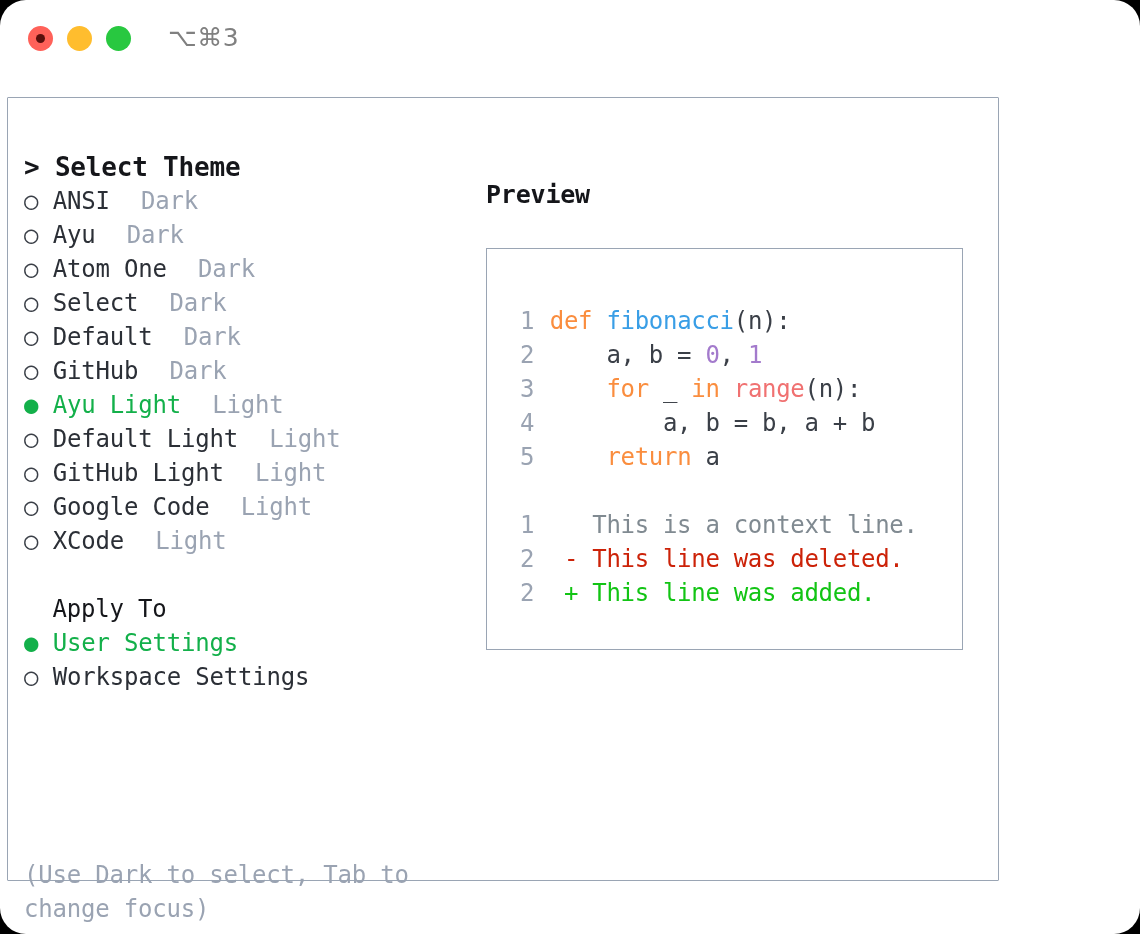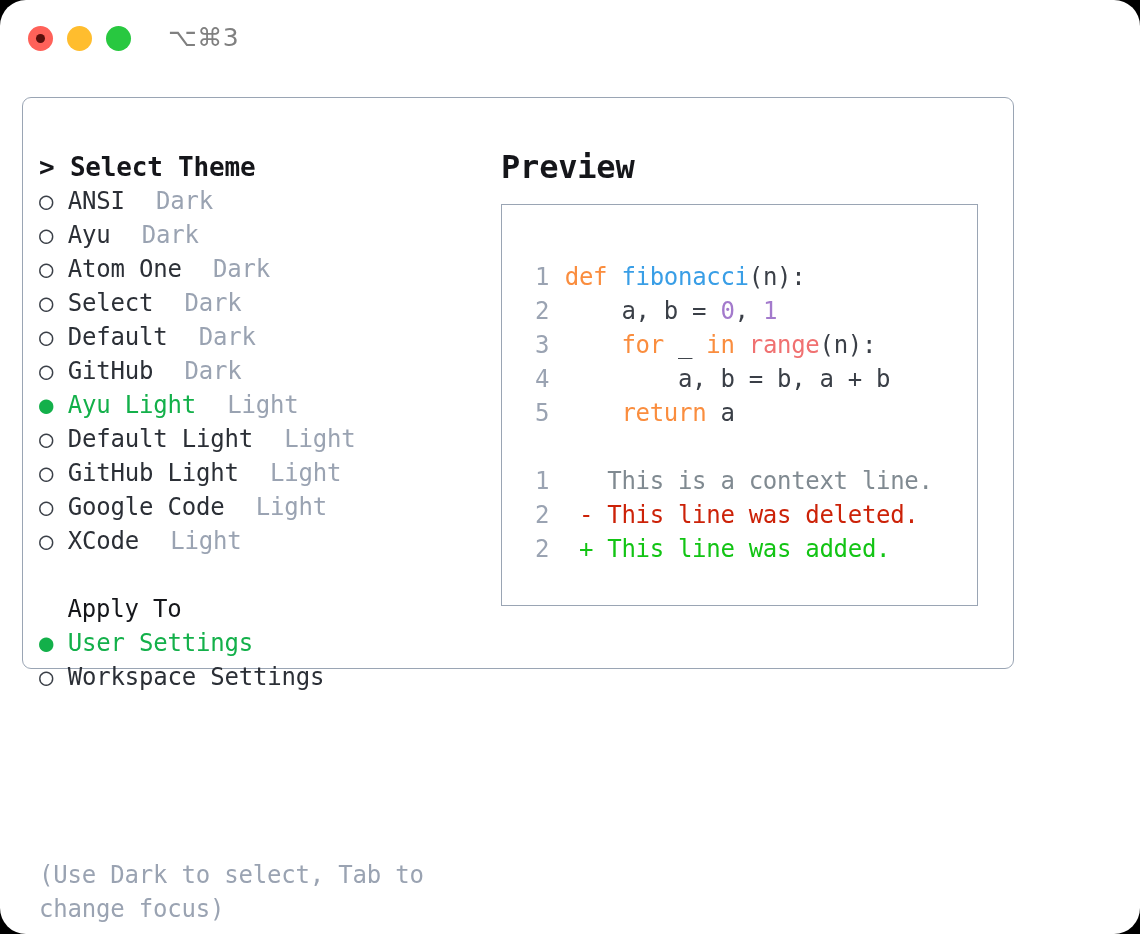--- a/index.html
+++ b/index.html
@@ -79,12 +79,12 @@
   
   .card {
     position: absolute;
-    left: 22px;
+    left: 7px;
     top: 97px;
     width: 992px;
-    height: 572px;
+    height: 784px;
     border: 1.6px solid #9aa5b4;
-    border-radius: 9px;
+    border-radius: 1px;
     box-sizing: border-box;
     background: #ffffff;
   }

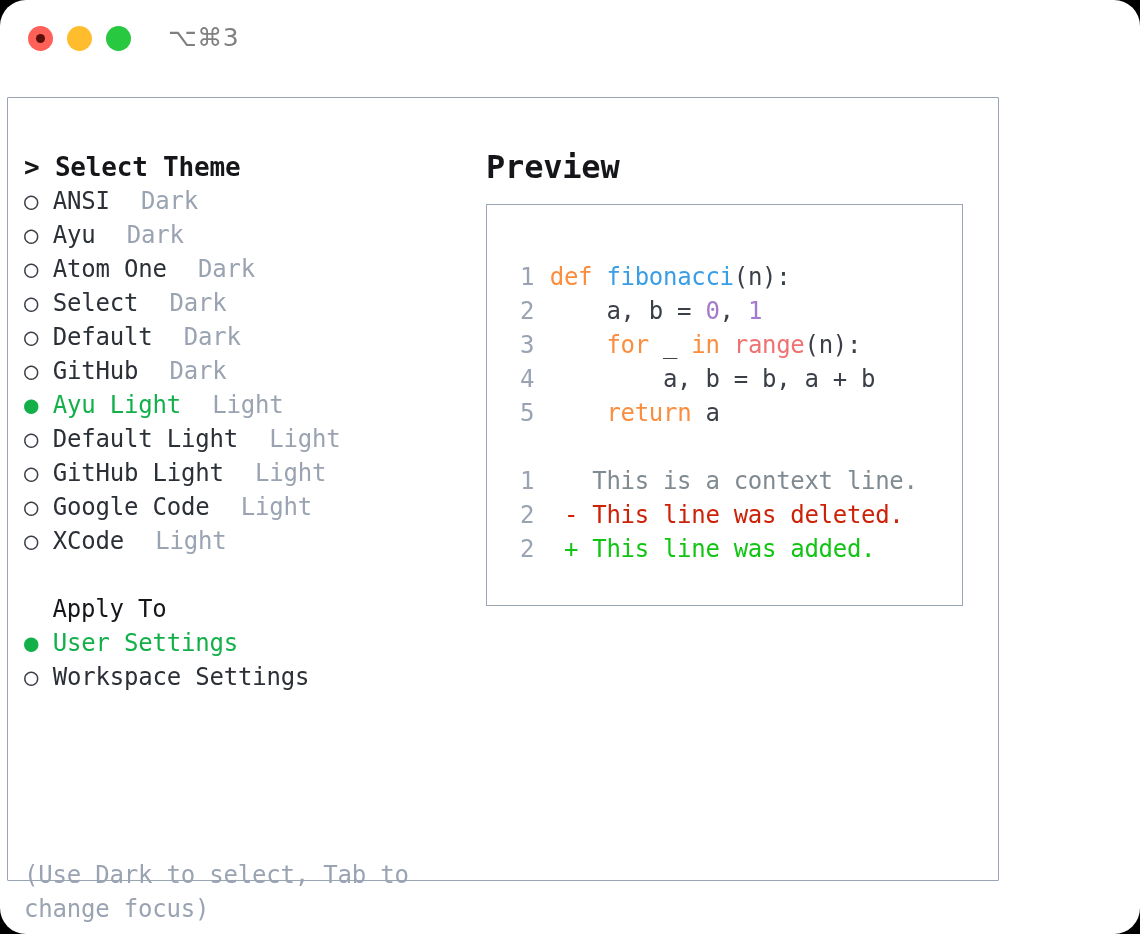--- a/index.html
+++ b/index.html
@@ -161,11 +161,12 @@
   }
 
   .preview-title {
-    font-size: 32px;
+    font-size: 25px;
     font-weight: bold;
     color: #15161a;
     line-height: 34px;
     letter-spacing: -0.2px;
+    margin-top: 28px;
   }
 
   .preview-box {

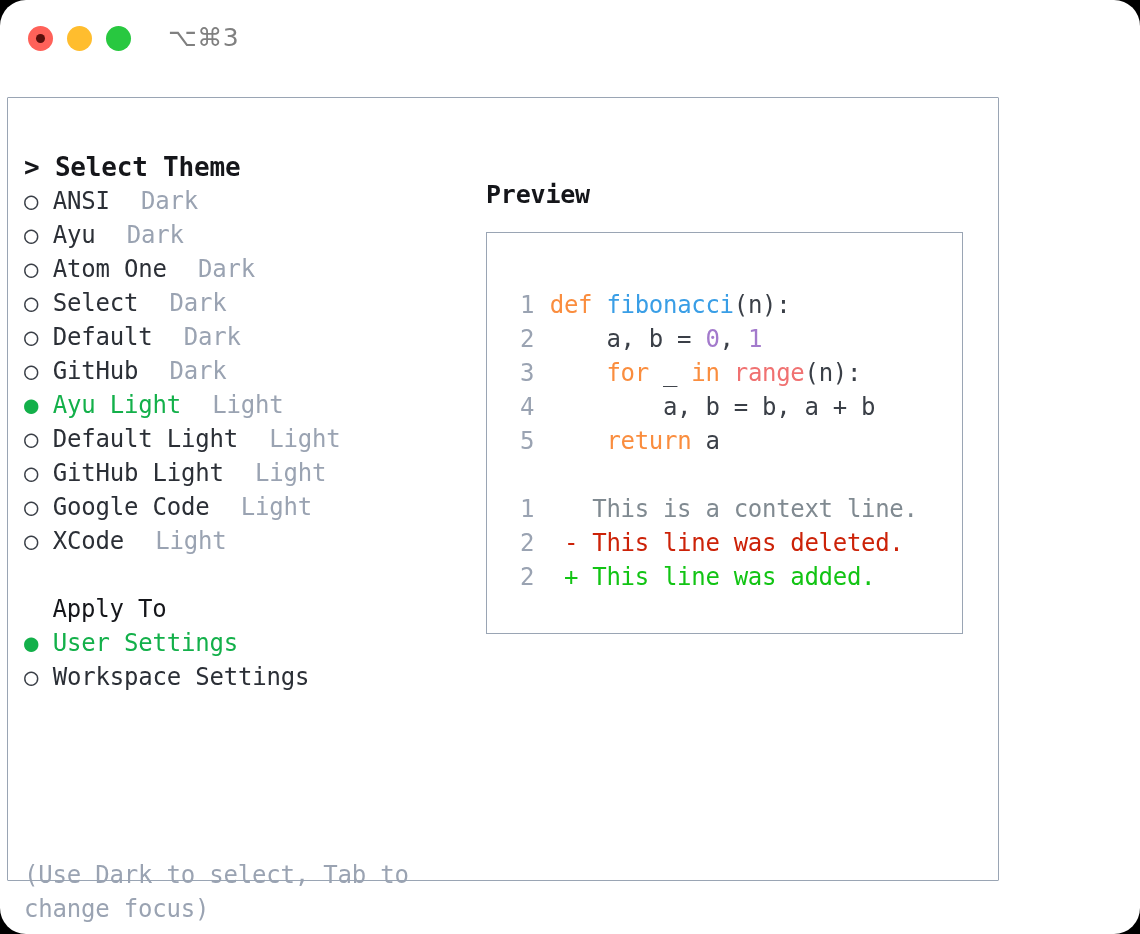--- a/index.html
+++ b/index.html
@@ -170,7 +170,7 @@
   }
 
   .preview-box {
-    margin-top: 20px;
+    margin-top: 36px;
     width: 477px;
     height: 402px;
     border: 1.6px solid #9aa5b4;

